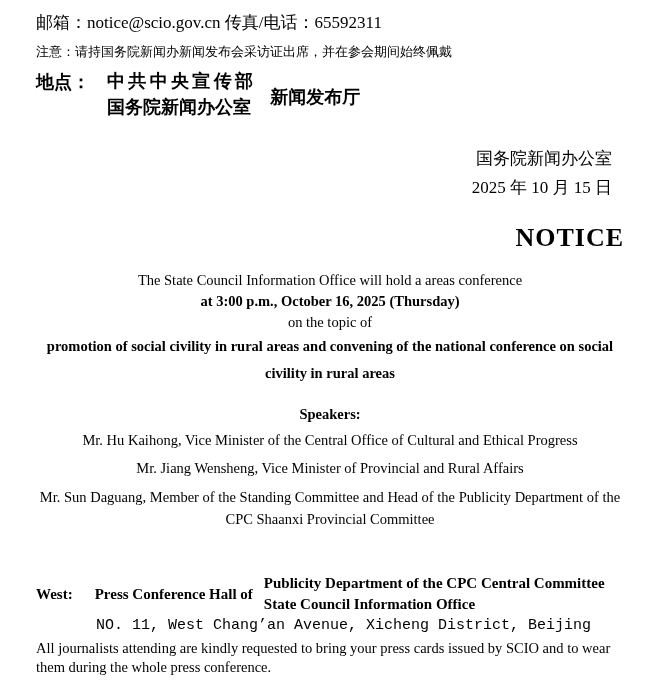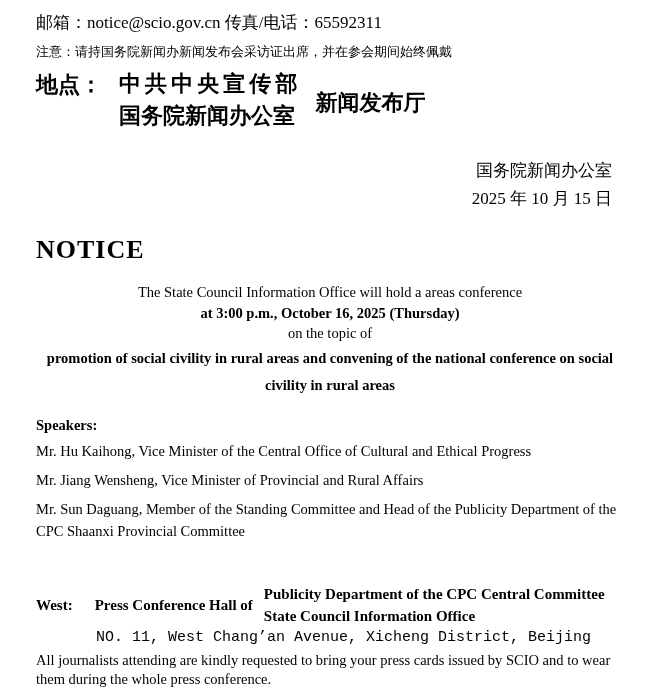--- a/index.html
+++ b/index.html
@@ -34,7 +34,7 @@
     align-items: flex-start;
     margin-top: 7px;
     font-weight: bold;
-    font-size: 22px;
+    font-size: 18px;
   }
   .loc-label { flex: 0 0 auto; padding-top: 2px; }
   .loc-orgs { margin-left: 17px; line-height: 1.45; }

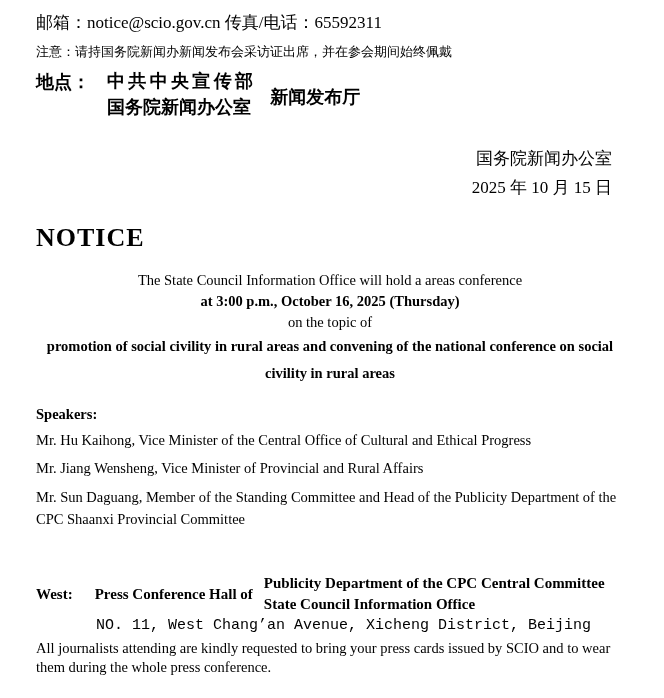--- a/index.html
+++ b/index.html
@@ -53,7 +53,7 @@
     padding-right: 12px;
   }
   .notice-title {
-    text-align: left;
+    text-align: right;
     font-size: 26px;
     font-weight: bold;
     letter-spacing: 1px;

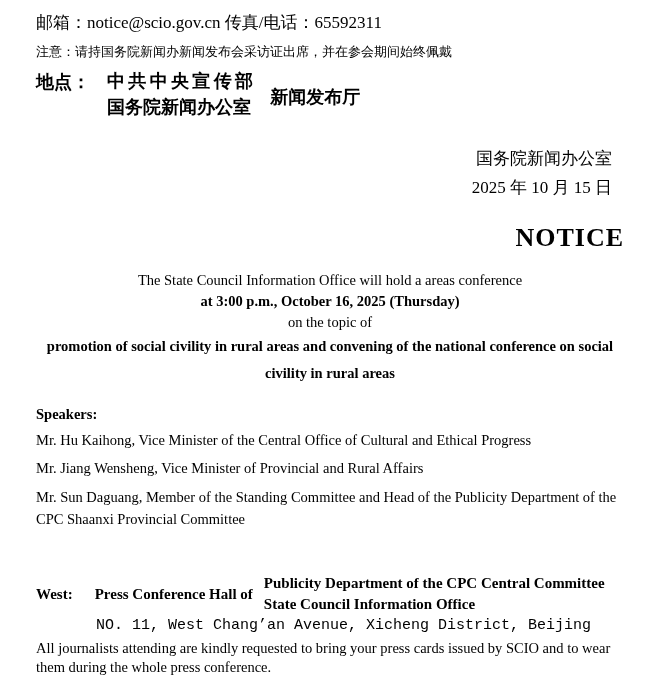--- a/index.html
+++ b/index.html
@@ -75,6 +75,7 @@
   .speakers-block {
     margin-top: 19px;
     font-size: 14.5px;
+    text-align: center;
   }
   .speakers-label { font-weight: bold; }
   .speaker-item { margin-top: 7px; line-height: 1.5; }

